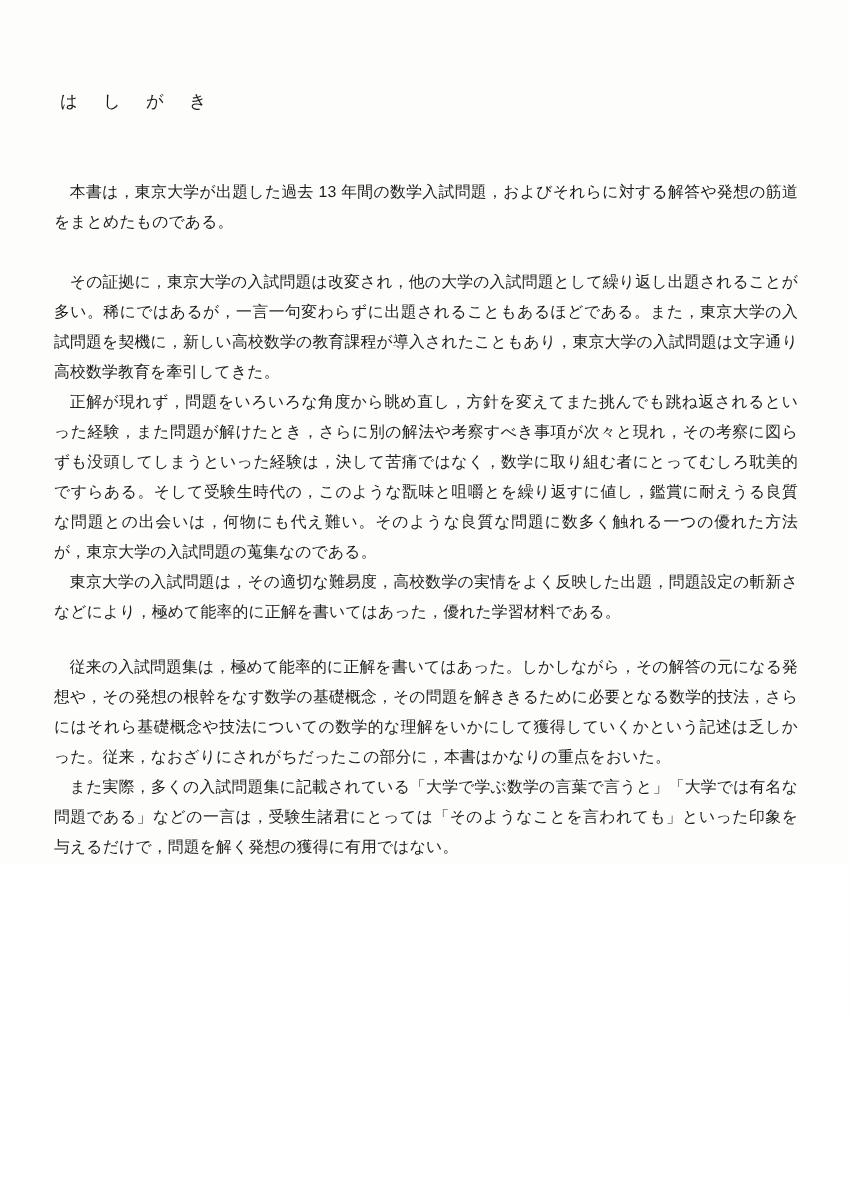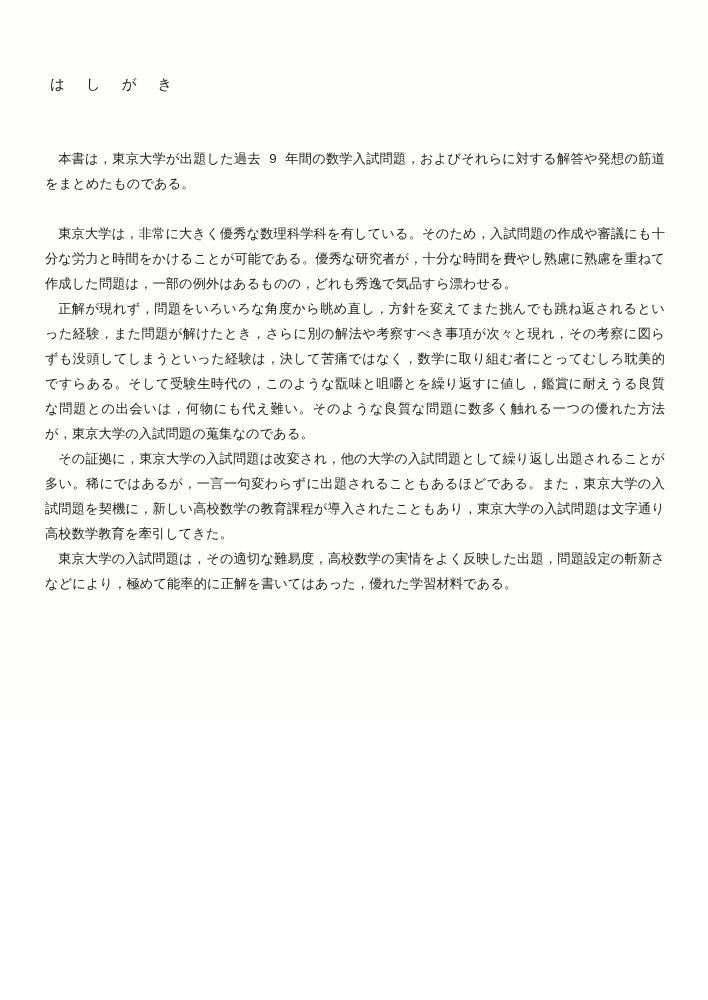--- a/index.html
+++ b/index.html
@@ -13,7 +13,7 @@
     height: 720px;
     background: #fdfdfc;
     color: #1c1c1c;
-    font-family: Liberation Mono, monospace;
+    font-family: Liberation Sans, sans-serif;
     overflow: hidden;
     box-sizing: border-box;
   }

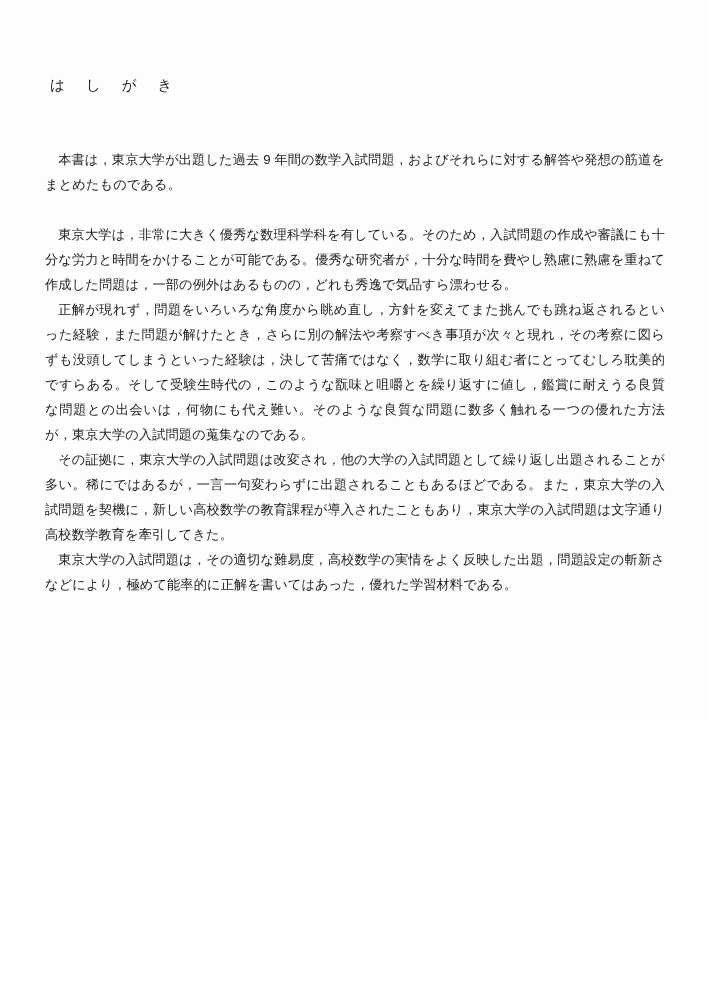--- a/index.html
+++ b/index.html
@@ -67,7 +67,7 @@
     <h1 class="title">はしがき</h1>
 
     <div class="section section-1">
-      <p>本書は，東京大学が出題した過去 9 年間の数学入試問題，およびそれらに対する解答や発想の筋道をまとめたものである。</p>
+      <p>本書は，東京大学が出題した過去 13 年間の数学入試問題，およびそれらに対する解答や発想の筋道をまとめたものである。</p>
     </div>
 
     <div class="section section-2">

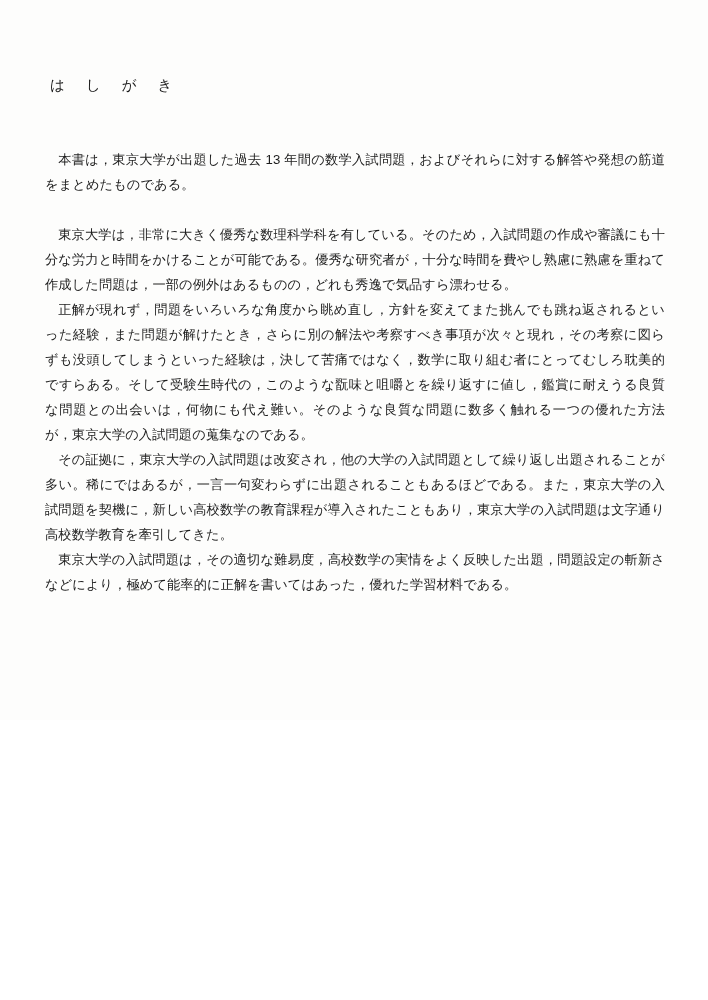--- a/index.html
+++ b/index.html
@@ -71,7 +71,6 @@
     </div>
 
     <div class="section section-2">
-      <p>東京大学は，非常に大きく優秀な数理科学科を有している。そのため，入試問題の作成や審議にも十分な労力と時間をかけることが可能である。優秀な研究者が，十分な時間を費やし熟慮に熟慮を重ねて作成した問題は，一部の例外はあるものの，どれも秀逸で気品すら漂わせる。</p>
       <p>正解が現れず，問題をいろいろな角度から眺め直し，方針を変えてまた挑んでも跳ね返されるといった経験，また問題が解けたとき，さらに別の解法や考察すべき事項が次々と現れ，その考察に図らずも没頭してしまうといった経験は，決して苦痛ではなく，数学に取り組む者にとってむしろ耽美的ですらある。そして受験生時代の，このような翫味と咀嚼とを繰り返すに値し，鑑賞に耐えうる良質な問題との出会いは，何物にも代え難い。そのような良質な問題に数多く触れる一つの優れた方法が，東京大学の入試問題の蒐集なのである。</p>
       <p>その証拠に，東京大学の入試問題は改変され，他の大学の入試問題として繰り返し出題されることが多い。稀にではあるが，一言一句変わらずに出題されることもあるほどである。また，東京大学の入試問題を契機に，新しい高校数学の教育課程が導入されたこともあり，東京大学の入試問題は文字通り高校数学教育を牽引してきた。</p>
       <p>東京大学の入試問題は，その適切な難易度，高校数学の実情をよく反映した出題，問題設定の斬新さなどにより，極めて能率的に正解を書いてはあった，優れた学習材料である。</p>

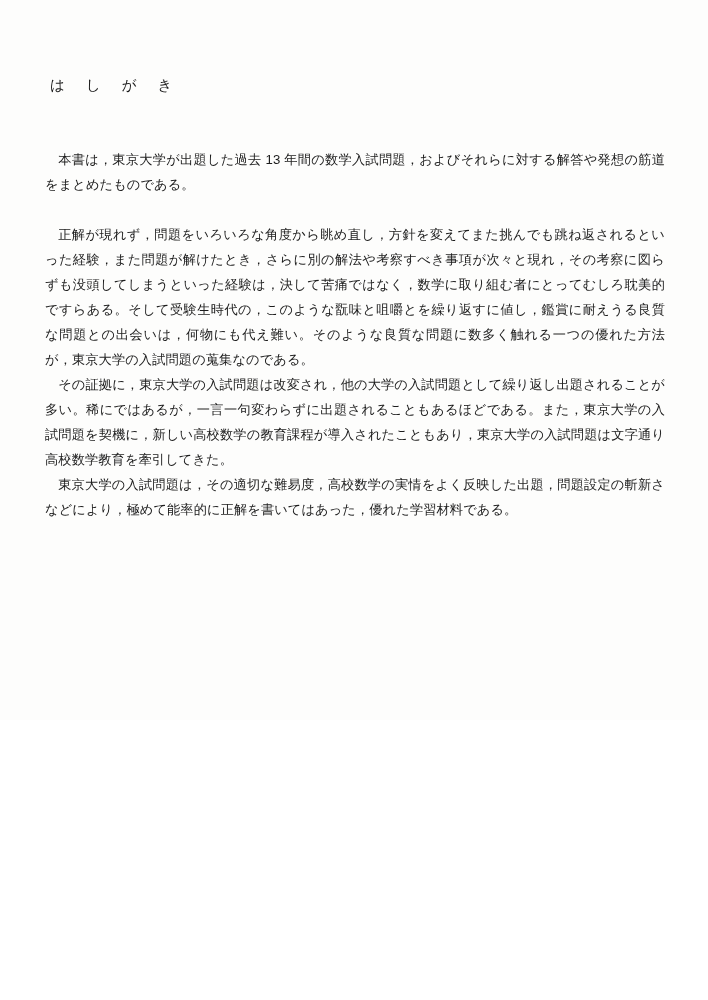--- a/index.html
+++ b/index.html
@@ -71,8 +71,8 @@
     </div>
 
     <div class="section section-2">
+      <p>その証拠に，東京大学の入試問題は改変され，他の大学の入試問題として繰り返し出題されることが多い。稀にではあるが，一言一句変わらずに出題されることもあるほどである。また，東京大学の入試問題を契機に，新しい高校数学の教育課程が導入されたこともあり，東京大学の入試問題は文字通り高校数学教育を牽引してきた。</p>
       <p>正解が現れず，問題をいろいろな角度から眺め直し，方針を変えてまた挑んでも跳ね返されるといった経験，また問題が解けたとき，さらに別の解法や考察すべき事項が次々と現れ，その考察に図らずも没頭してしまうといった経験は，決して苦痛ではなく，数学に取り組む者にとってむしろ耽美的ですらある。そして受験生時代の，このような翫味と咀嚼とを繰り返すに値し，鑑賞に耐えうる良質な問題との出会いは，何物にも代え難い。そのような良質な問題に数多く触れる一つの優れた方法が，東京大学の入試問題の蒐集なのである。</p>
-      <p>その証拠に，東京大学の入試問題は改変され，他の大学の入試問題として繰り返し出題されることが多い。稀にではあるが，一言一句変わらずに出題されることもあるほどである。また，東京大学の入試問題を契機に，新しい高校数学の教育課程が導入されたこともあり，東京大学の入試問題は文字通り高校数学教育を牽引してきた。</p>
       <p>東京大学の入試問題は，その適切な難易度，高校数学の実情をよく反映した出題，問題設定の斬新さなどにより，極めて能率的に正解を書いてはあった，優れた学習材料である。</p>
     </div>
 

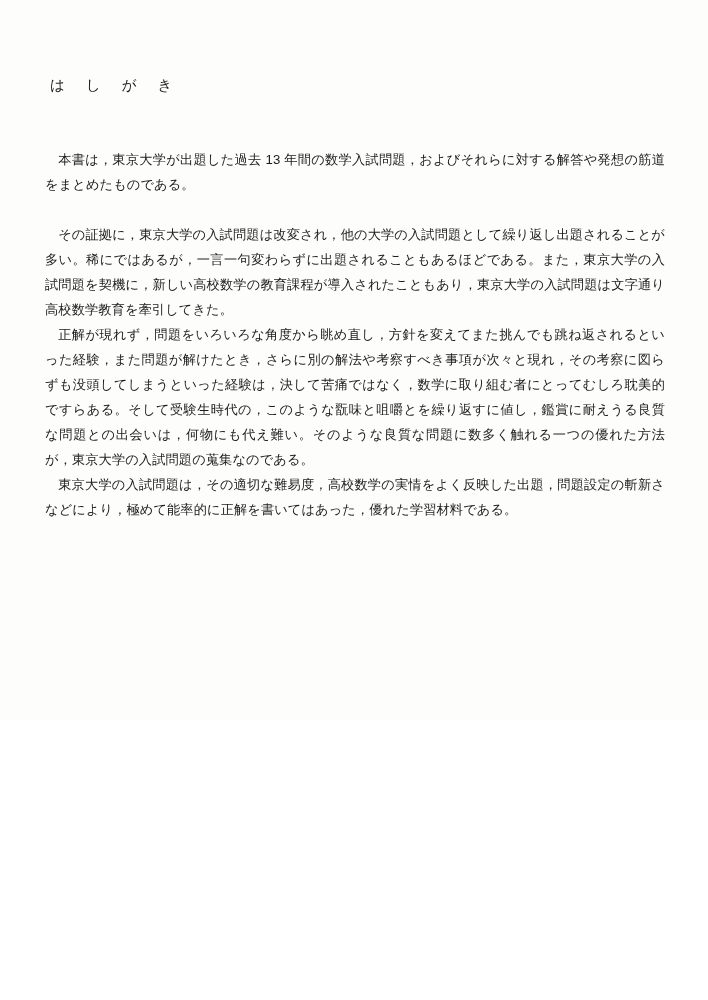--- a/index.html
+++ b/index.html
@@ -77,6 +77,7 @@
     </div>
 
     <div class="section section-3">
+      <p>従来の入試問題集は，極めて能率的に正解を書いてはあった。しかしながら，その解答の元になる発想や，その発想の根幹をなす数学の基礎概念，その問題を解ききるために必要となる数学的技法，さらにはそれら基礎概念や技法についての数学的な理解をいかにして獲得していくかという記述は乏しかった。従来，なおざりにされがちだったこの部分に，本書はかなりの重点をおいた。</p>
     </div>
 
   </div>

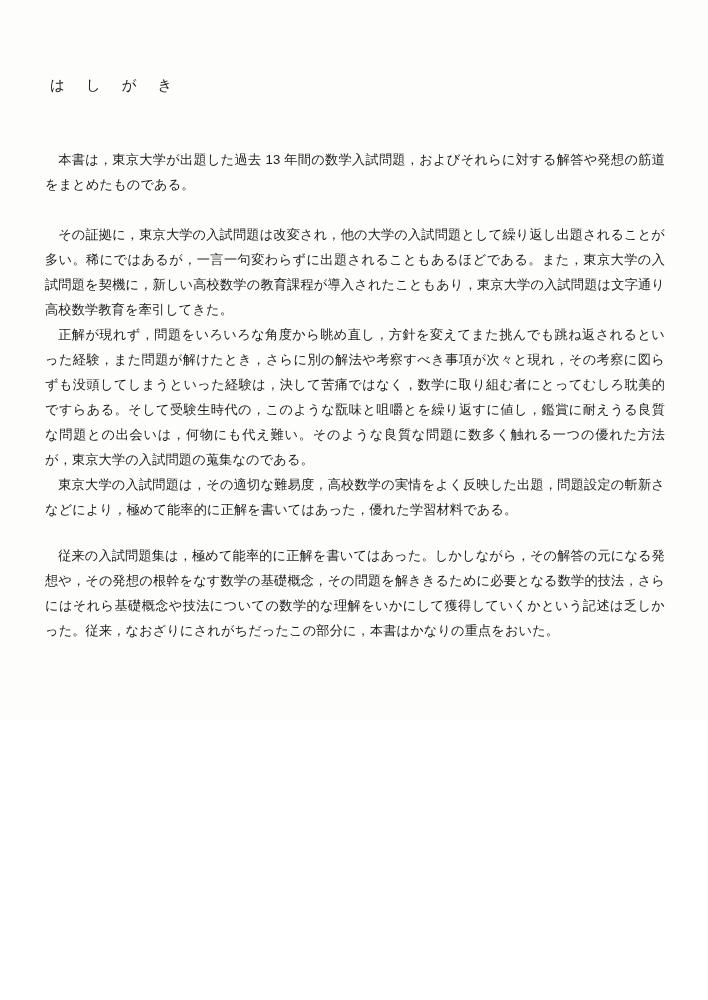--- a/index.html
+++ b/index.html
@@ -78,6 +78,7 @@
 
     <div class="section section-3">
       <p>従来の入試問題集は，極めて能率的に正解を書いてはあった。しかしながら，その解答の元になる発想や，その発想の根幹をなす数学の基礎概念，その問題を解ききるために必要となる数学的技法，さらにはそれら基礎概念や技法についての数学的な理解をいかにして獲得していくかという記述は乏しかった。従来，なおざりにされがちだったこの部分に，本書はかなりの重点をおいた。</p>
+      <p>また実際，多くの入試問題集に記載されている「大学で学ぶ数学の言葉で言うと」「大学では有名な問題である」などの一言は，受験生諸君にとっては「そのようなことを言われても」といった印象を与えるだけで，問題を解く発想の獲得に有用ではない。</p>
     </div>
 
   </div>

